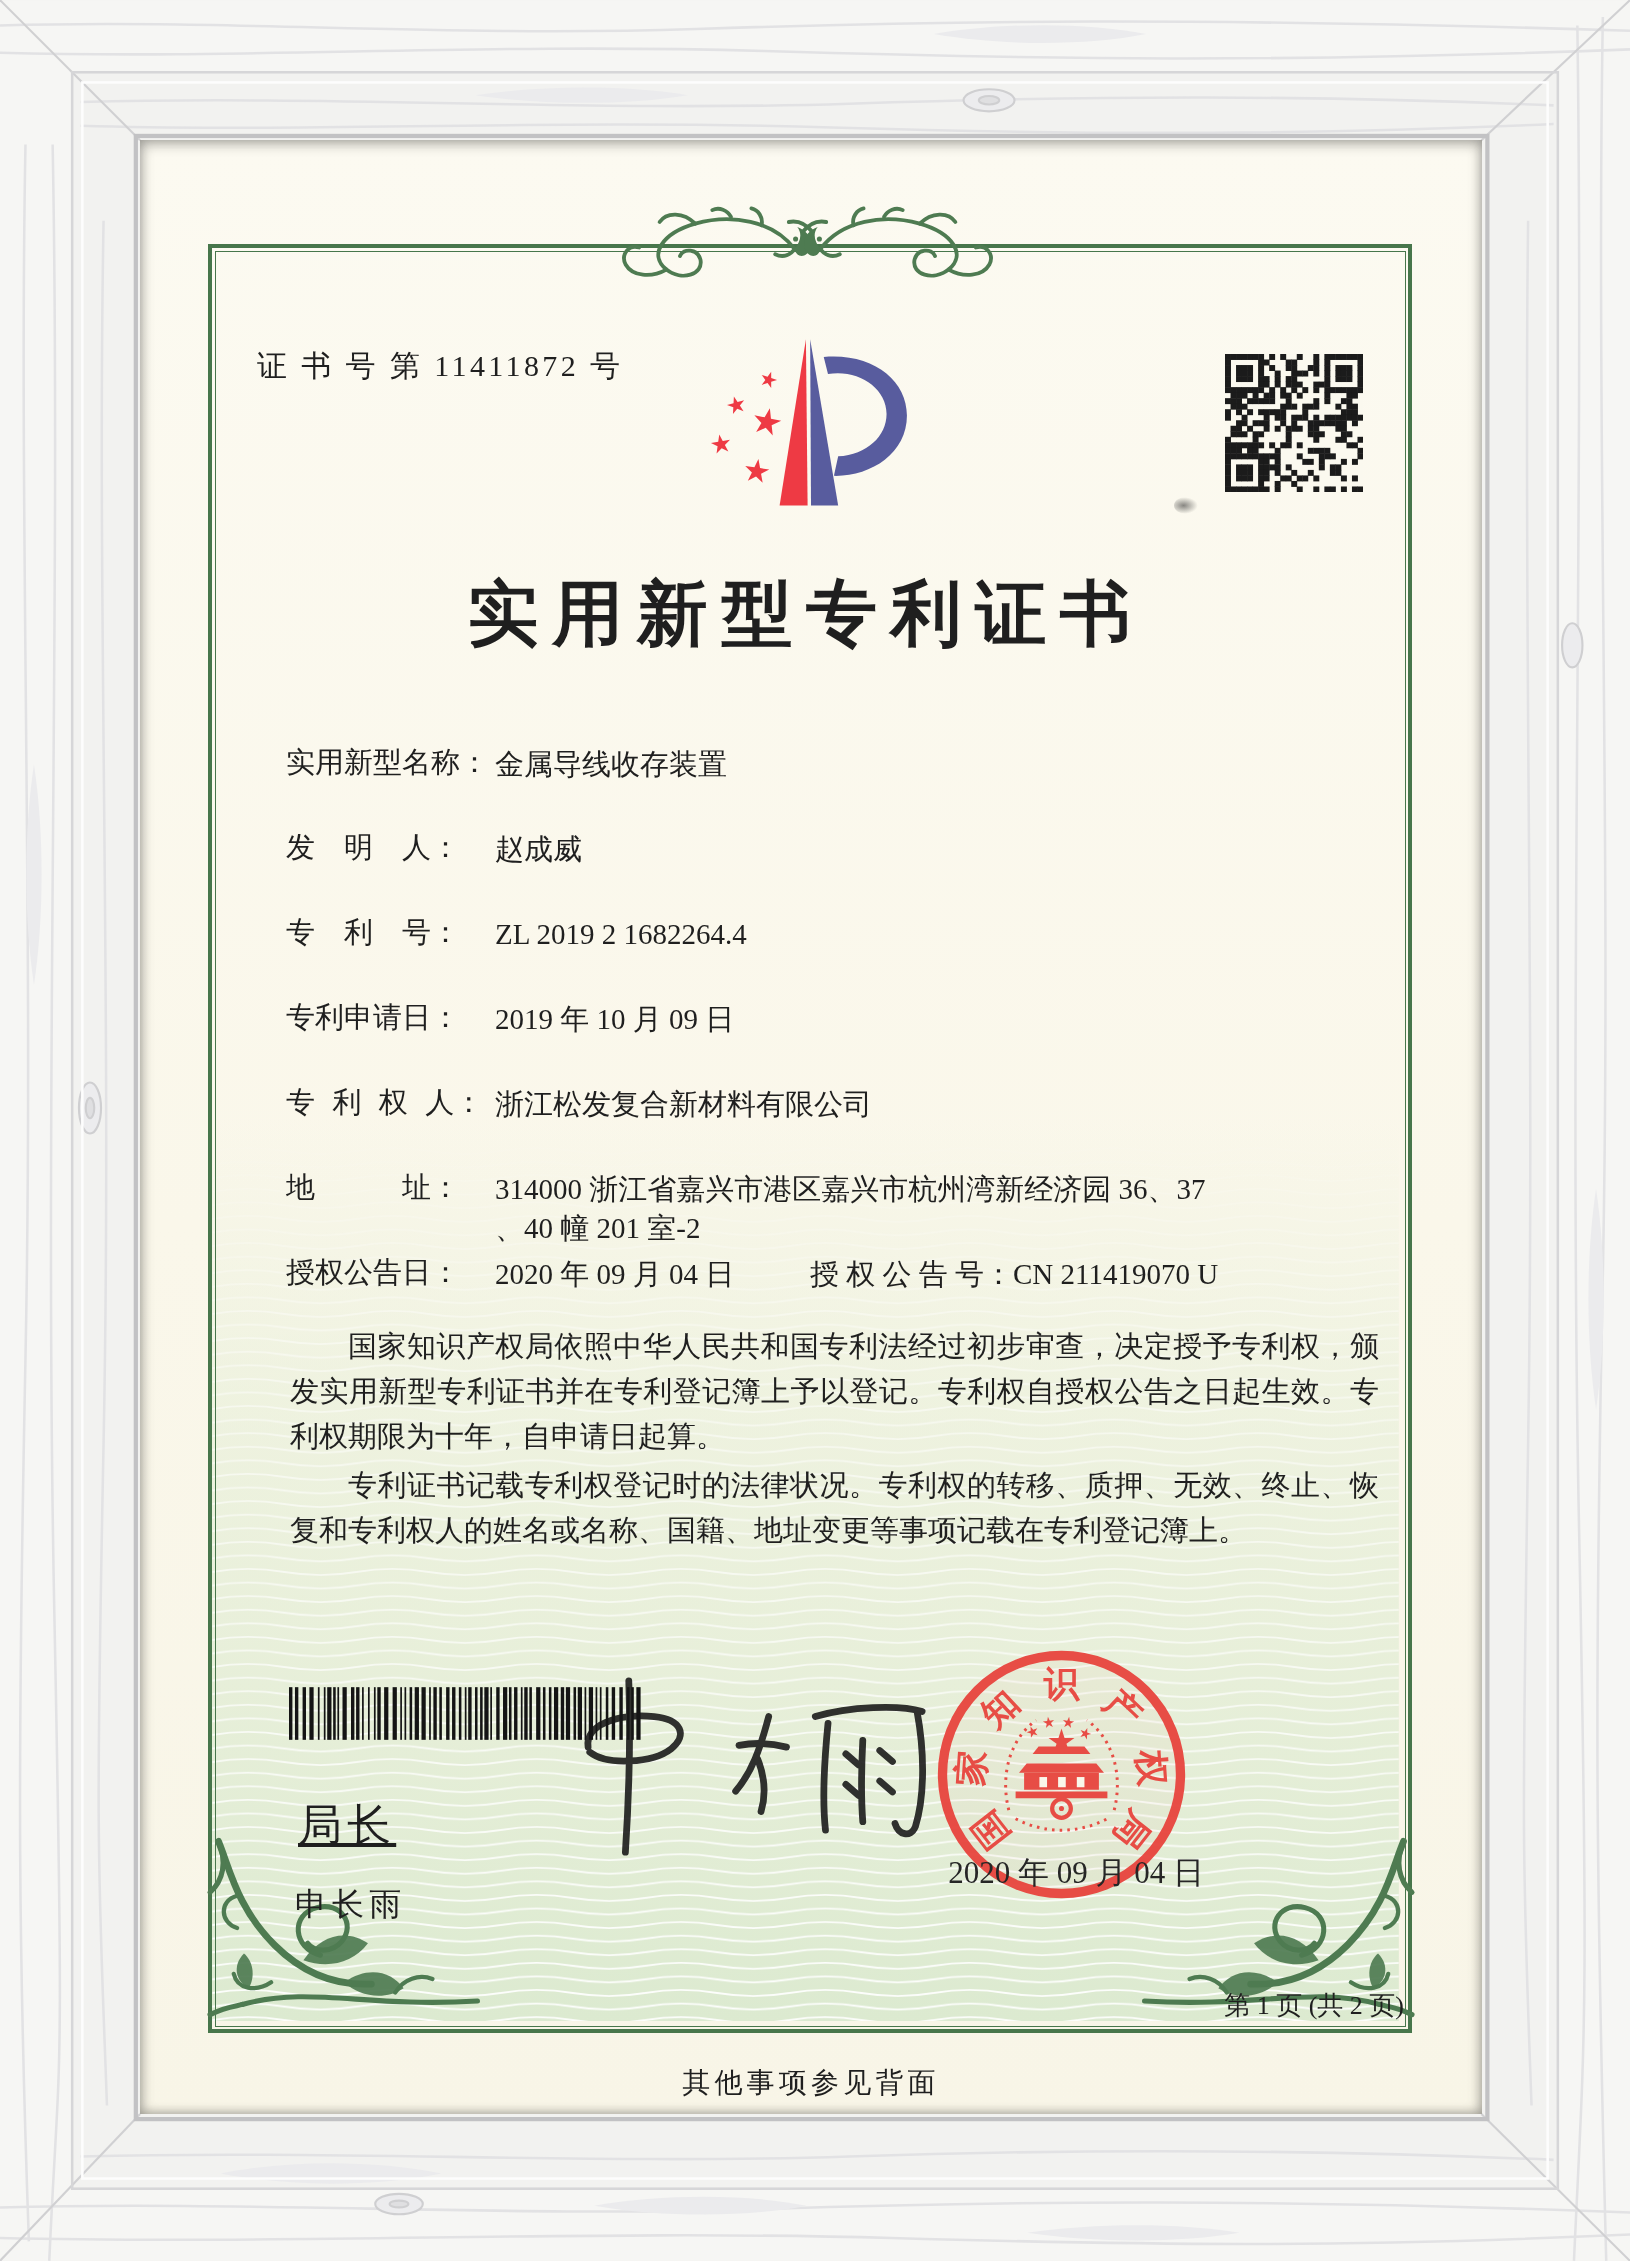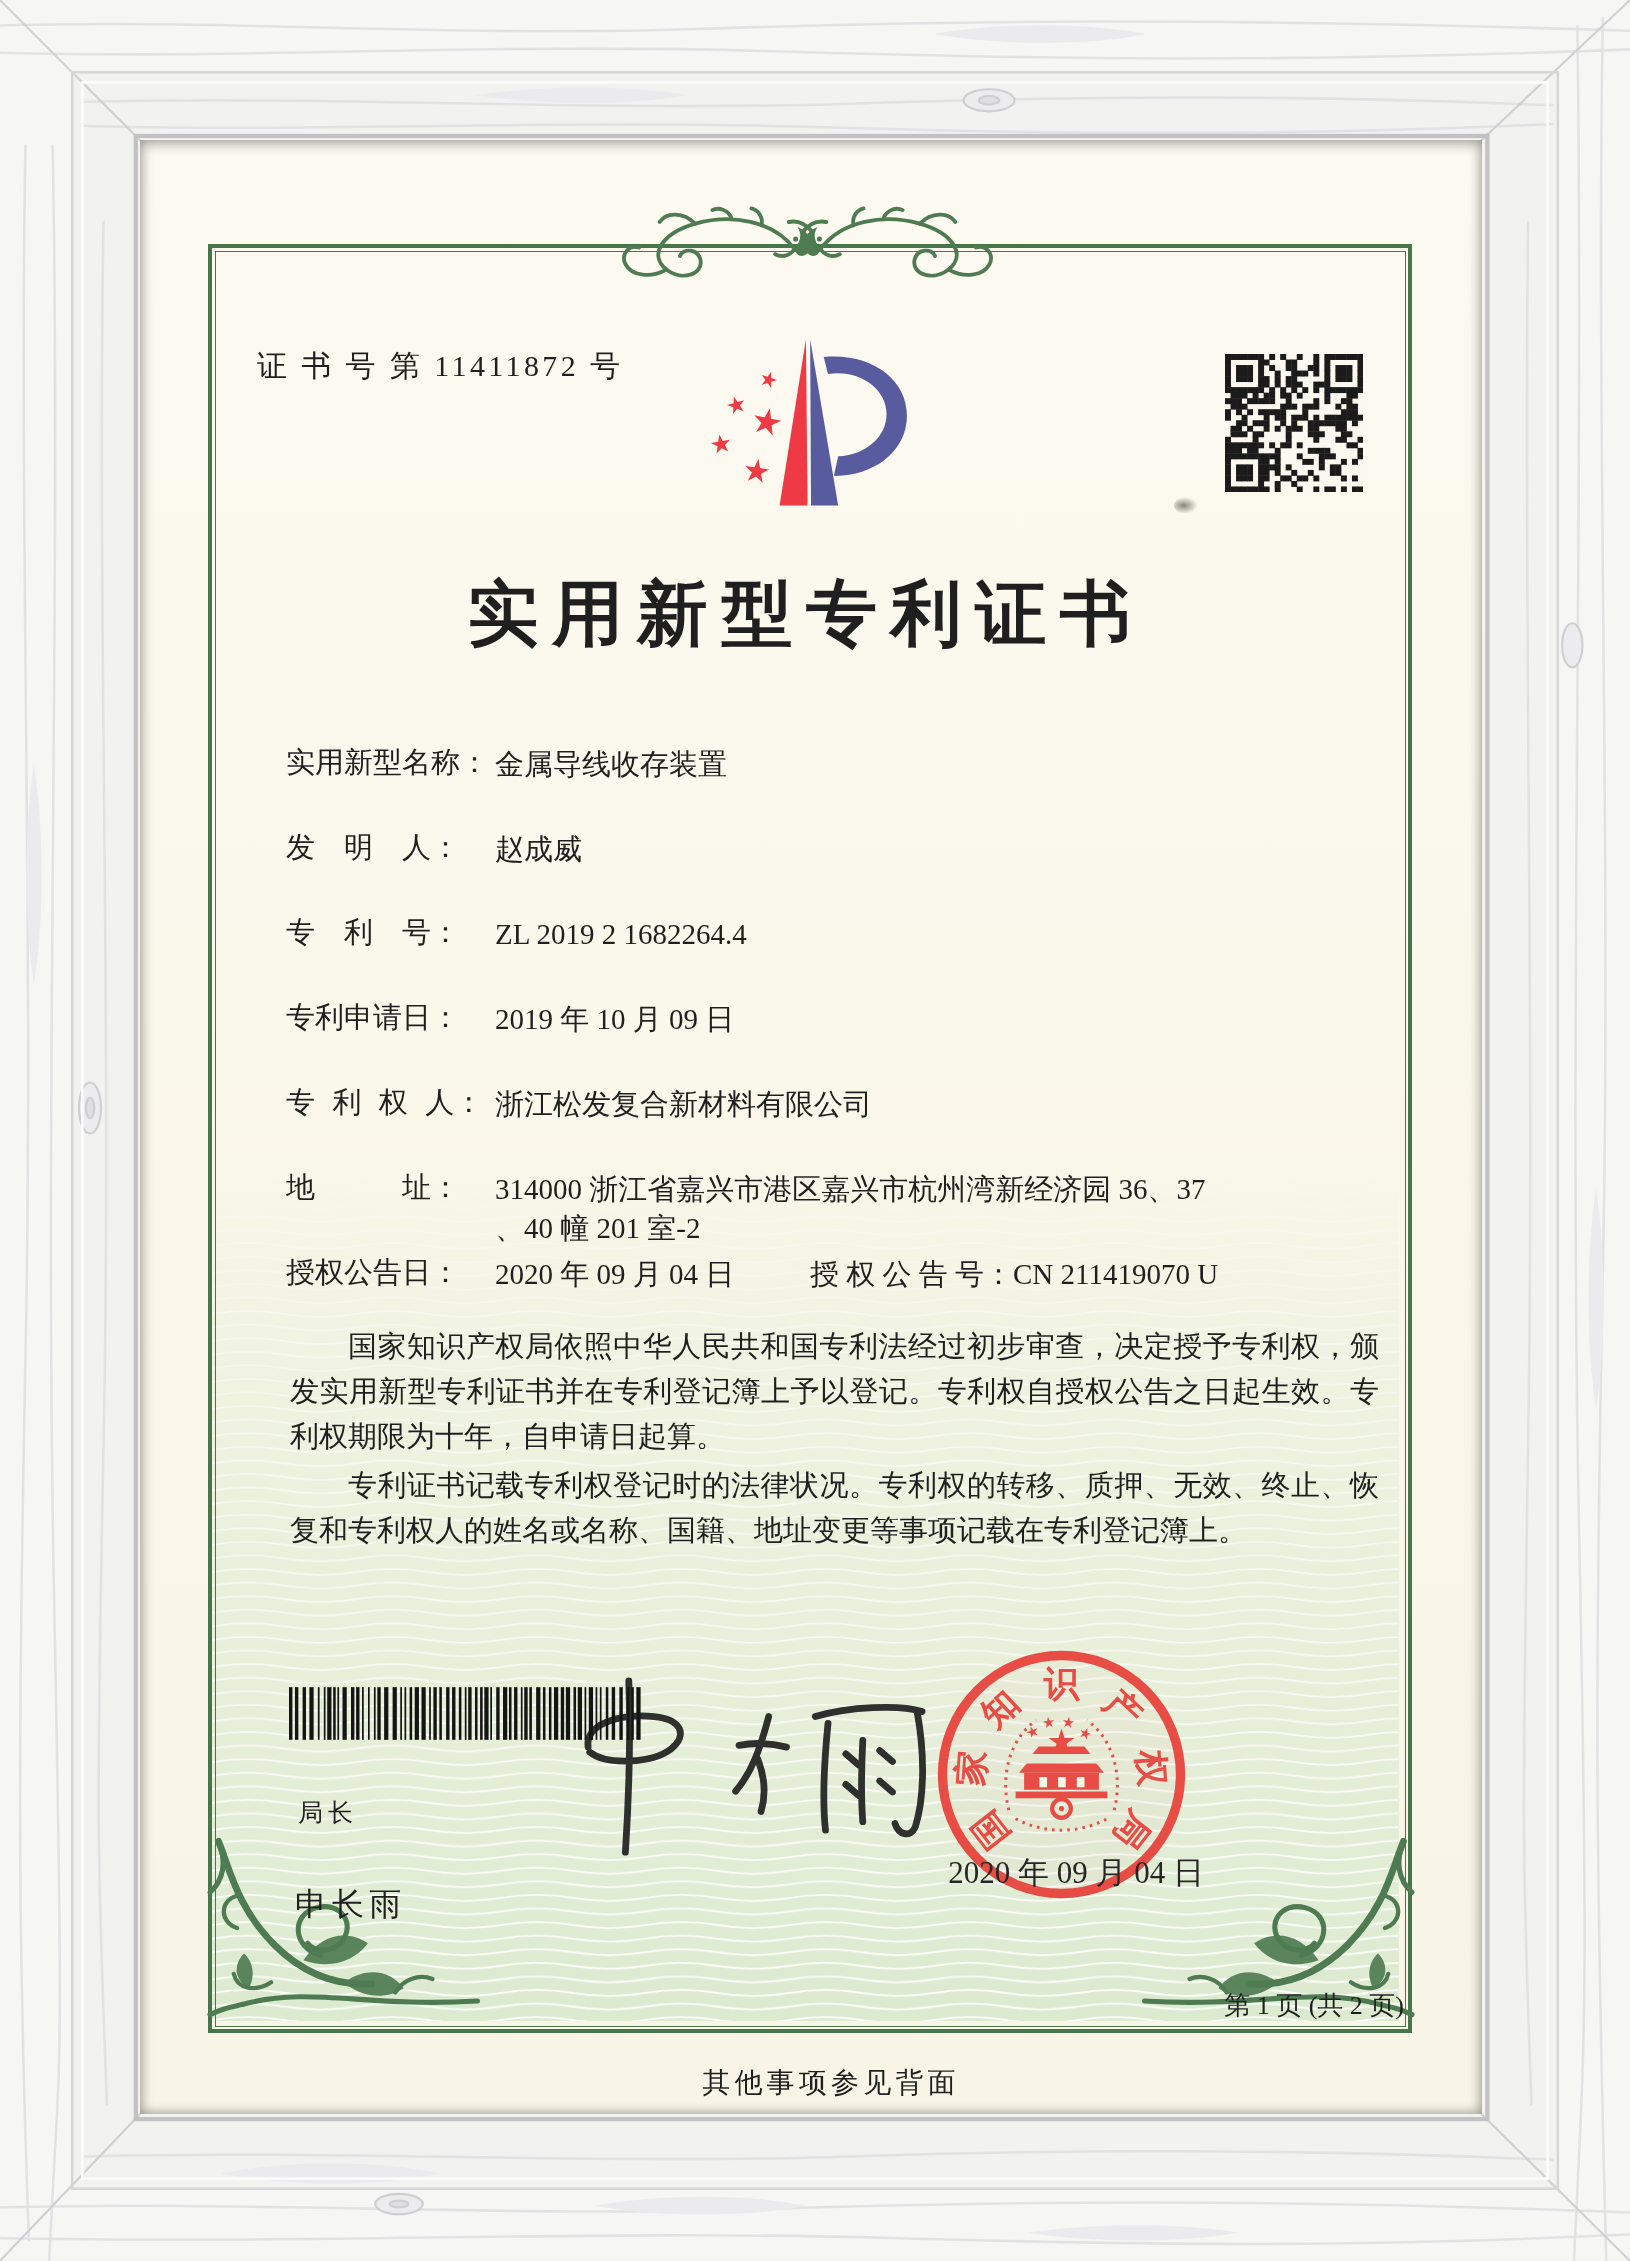--- a/index.html
+++ b/index.html
@@ -31,7 +31,7 @@
               line-height:45px;text-align:justify;z-index:4;}
   .paragraphs p{margin:4px;text-indent:2em;}
   .barcode-svg{position:absolute;left:149px;top:1547px;z-index:4;}
-  .director-title{position:absolute;left:158px;top:1656px;font-size:25px;letter-spacing:5.1px;z-index:4;}
+  .director-title{position:absolute;left:158px;top:1656px;font-size:44px;letter-spacing:5.1px;z-index:4;text-decoration:underline;}
   .director-name{position:absolute;left:155px;top:1743px;font-size:32px;letter-spacing:5.1px;z-index:4;}
   .signature-svg{position:absolute;left:395px;top:1524px;z-index:5;}
   .seal-svg{position:absolute;left:794px;top:1507px;z-index:4;opacity:.94;}

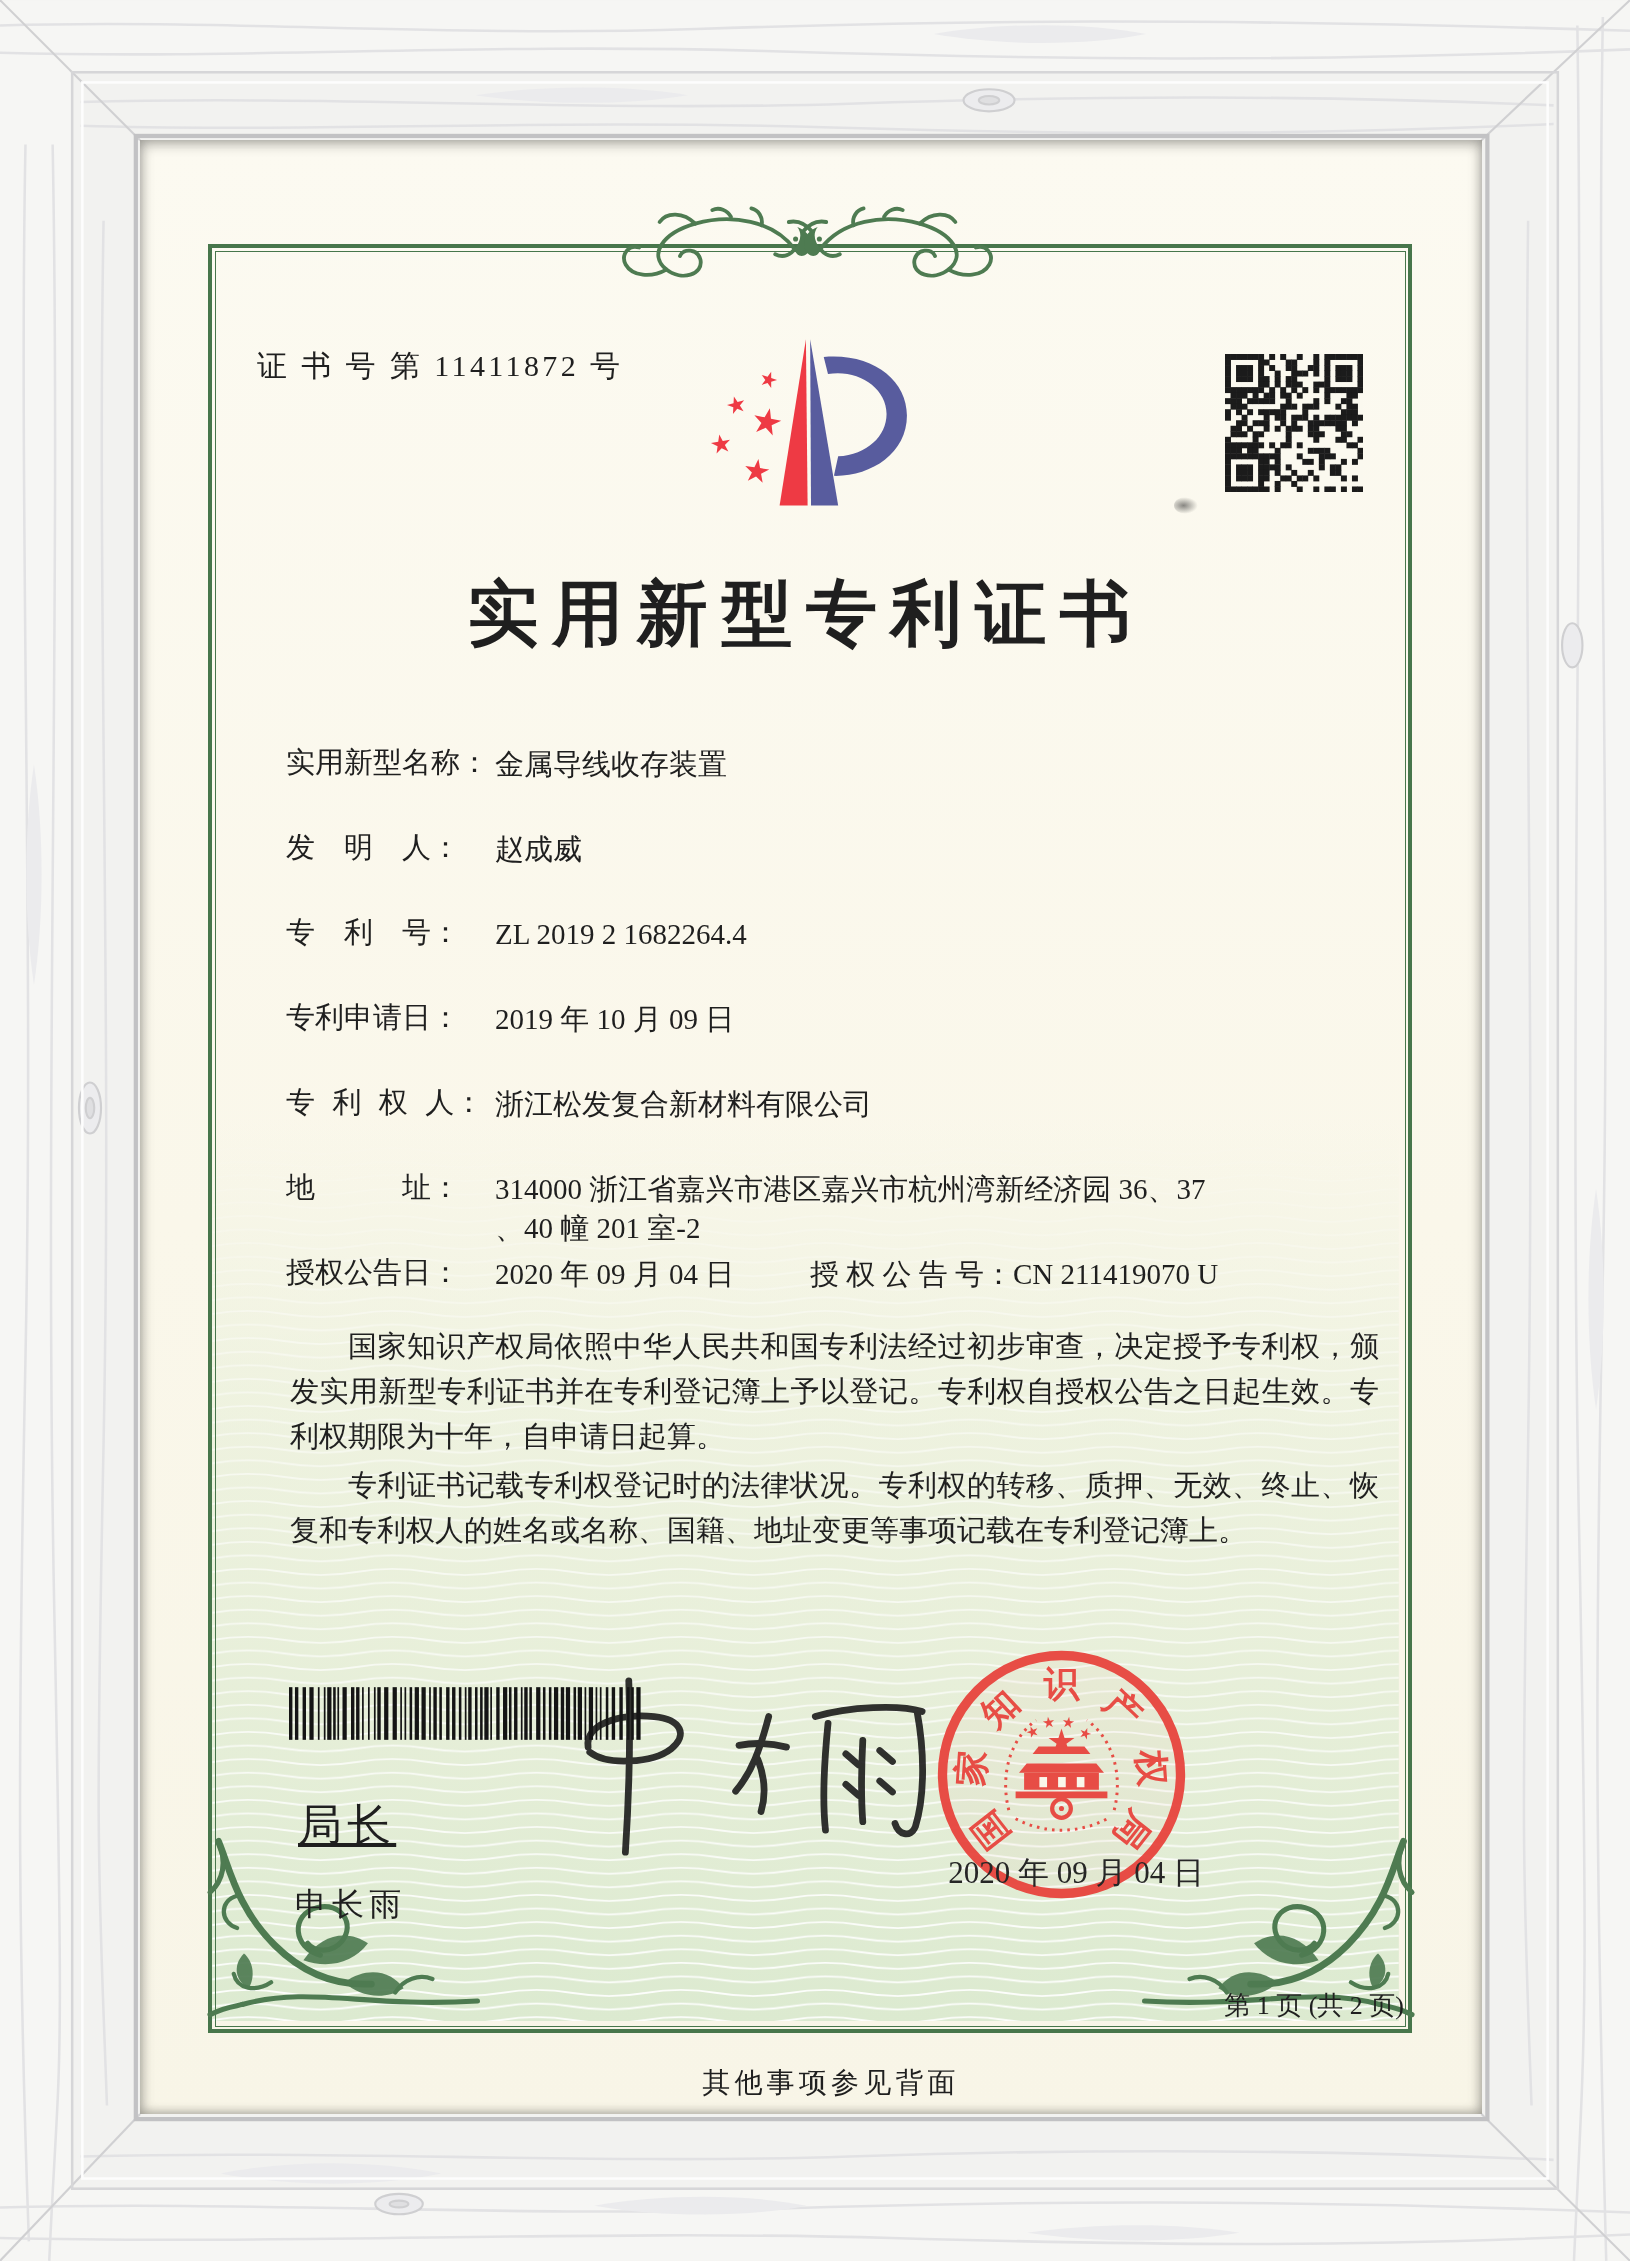--- a/index.html
+++ b/index.html
@@ -40,7 +40,7 @@
   .page-info{position:absolute;left:68px;top:1848px;width:1196px;text-align:right;
              font-size:26px;z-index:4;}
   .footer-note{position:absolute;left:0;top:1924px;width:1342px;text-align:center;
-               font-size:28px;letter-spacing:4.2px;z-index:4;padding-left:20px;}
+               font-size:28px;letter-spacing:4.2px;z-index:4;}
 </style>
 </head>
 <body>

